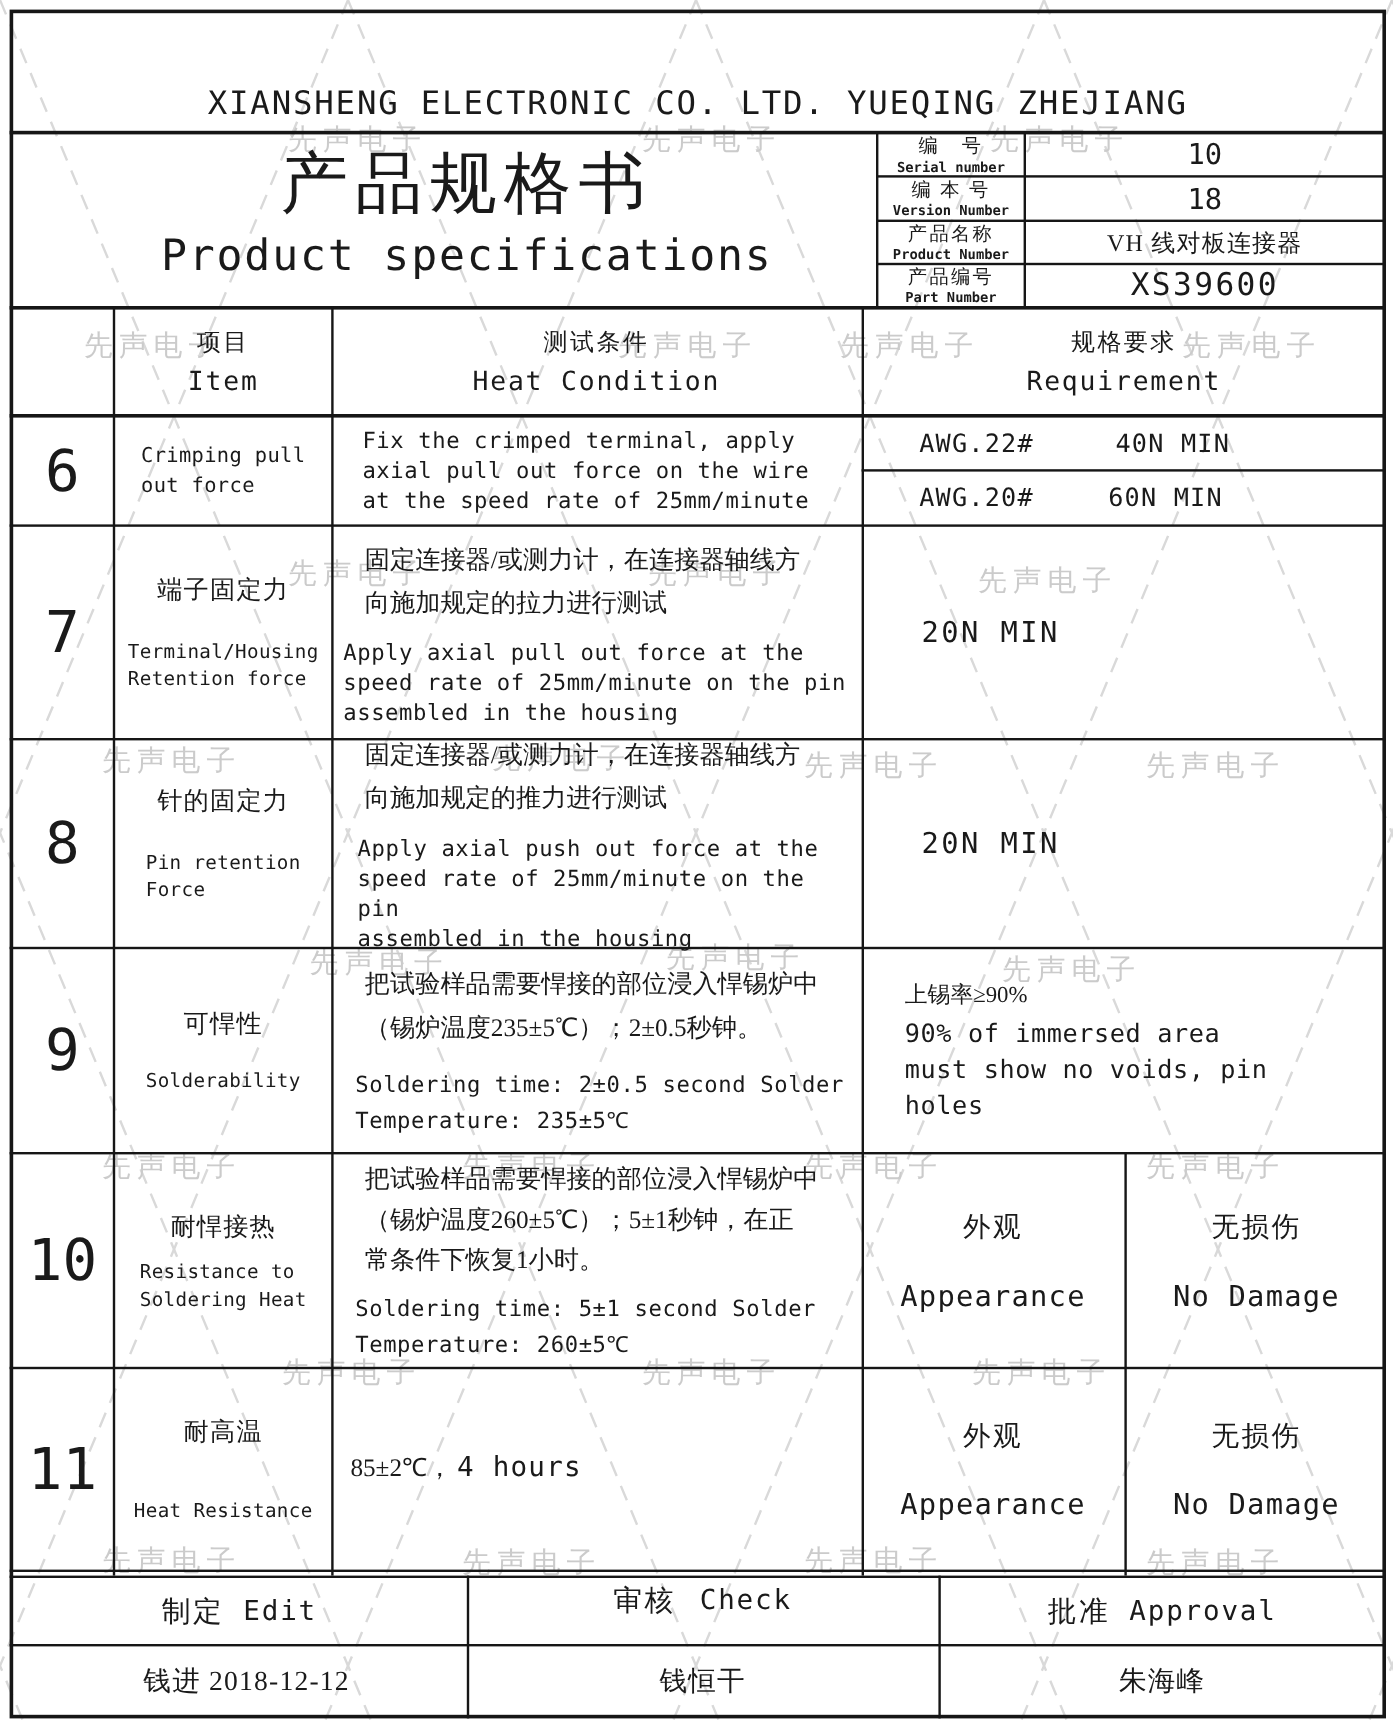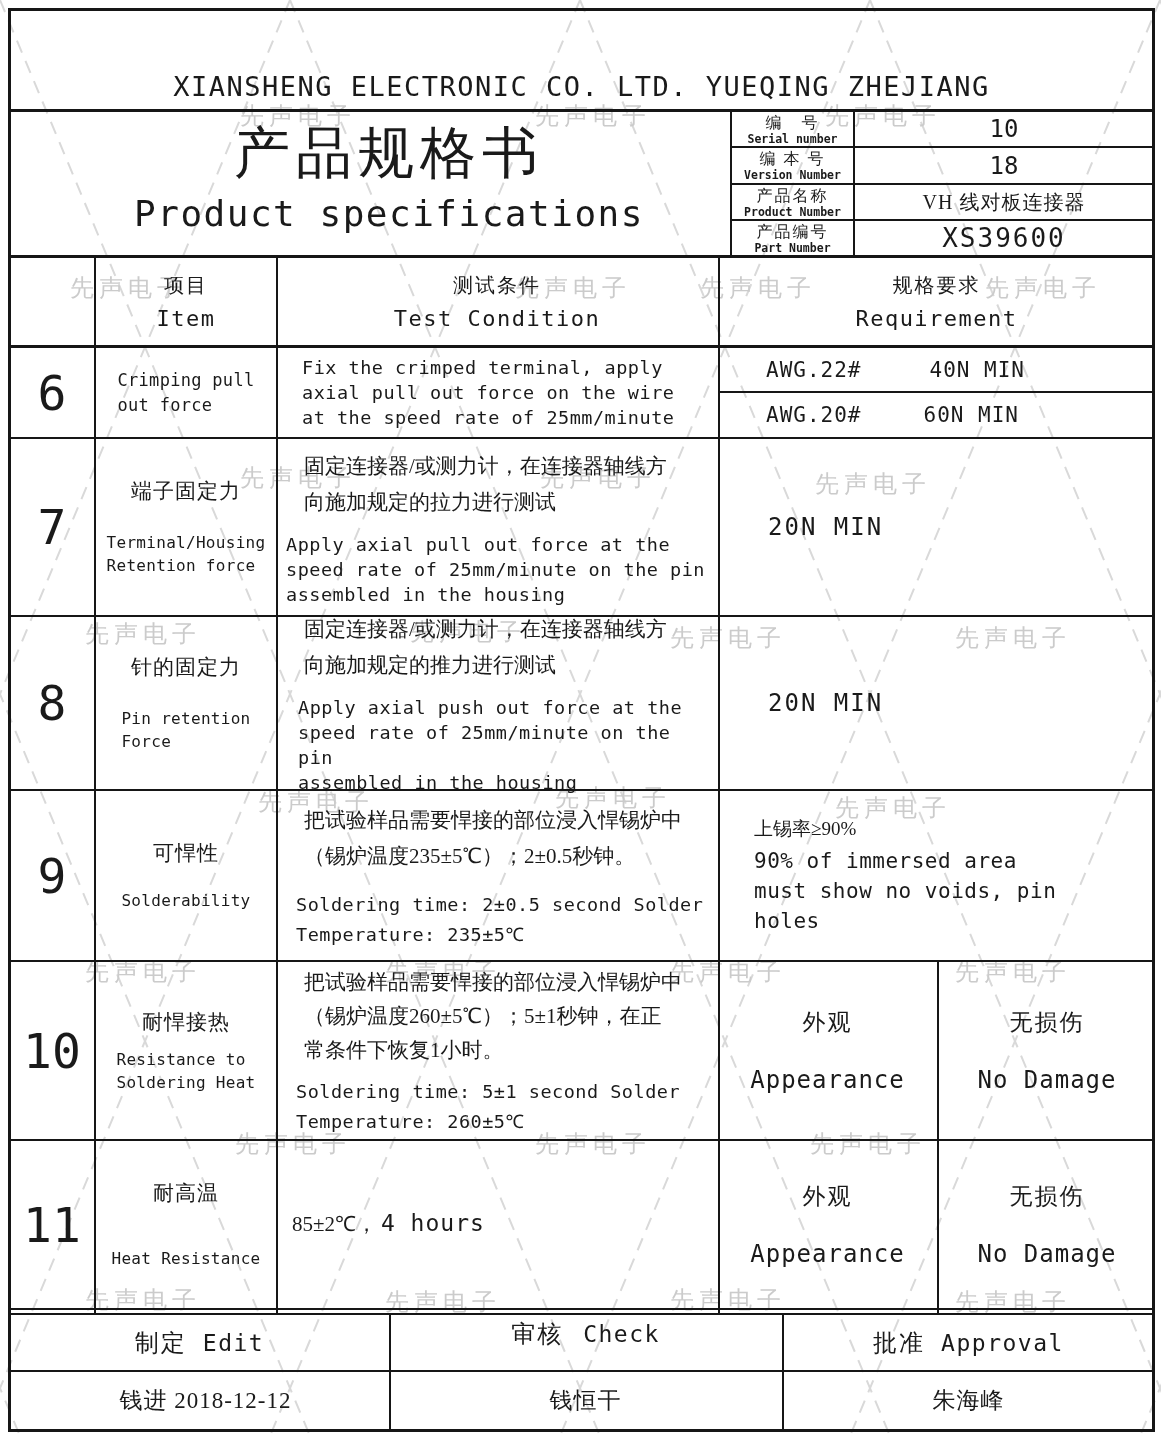--- a/index.html
+++ b/index.html
@@ -180,7 +180,7 @@
   </div>
   <div class="cell col vc hc" style="left:278px;top:258px;width:438px;height:87px;gap:7px">
     <span class="th-cn serif">测试条件</span>
-    <span class="th-en cad">Test Condition</span>
+    <span class="th-en cad">Heat Condition</span>
   </div>
   <div class="cell col vc hc" style="left:720px;top:258px;width:433px;height:87px;gap:7px">
     <span class="th-cn serif">规格要求</span>

